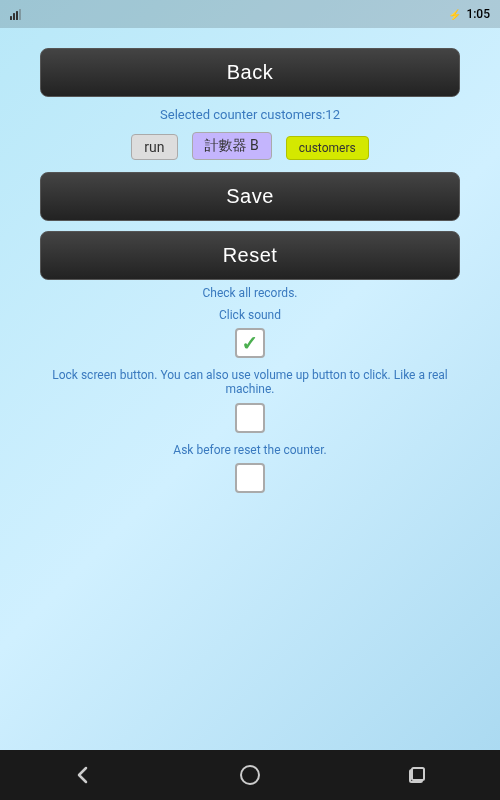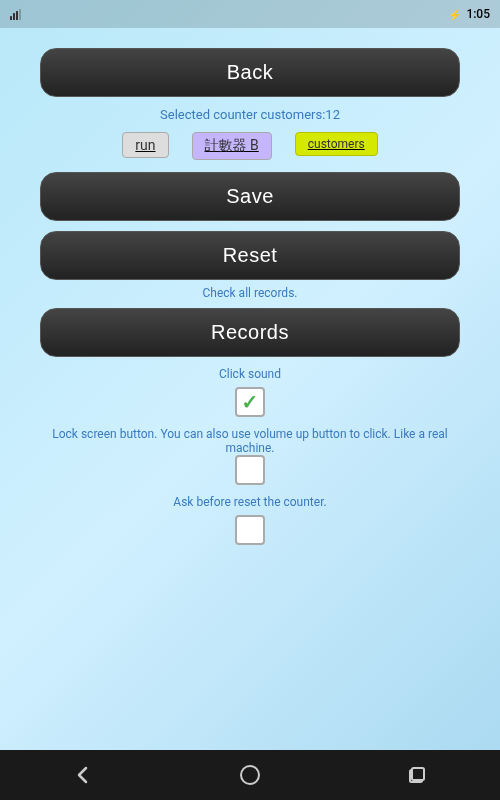--- a/index.html
+++ b/index.html
@@ -56,7 +56,7 @@
       width: 100%;
       background: linear-gradient(to bottom, #444, #222);
       border: 1px solid #555;
-      border-radius: 16px;
+      border-radius: 8px;
       color: #fff;
       font-size: 20px;
       font-weight: 400;

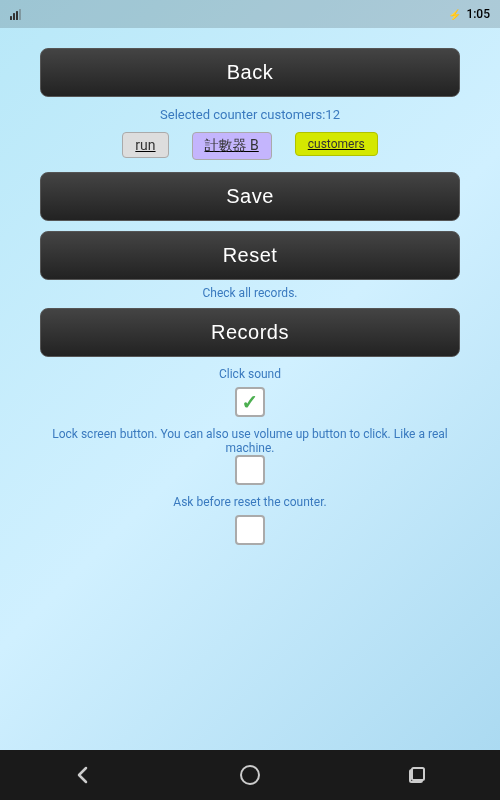--- a/index.html
+++ b/index.html
@@ -76,10 +76,9 @@
 
     .counter-tags {
       display: flex;
-      align-items: flex-start;
-      gap: 23px;
+      align-items: flex-end;
+      gap: 14px;
       margin-bottom: 12px;
-      text-decoration: underline;
     }
 
     .tag-run {

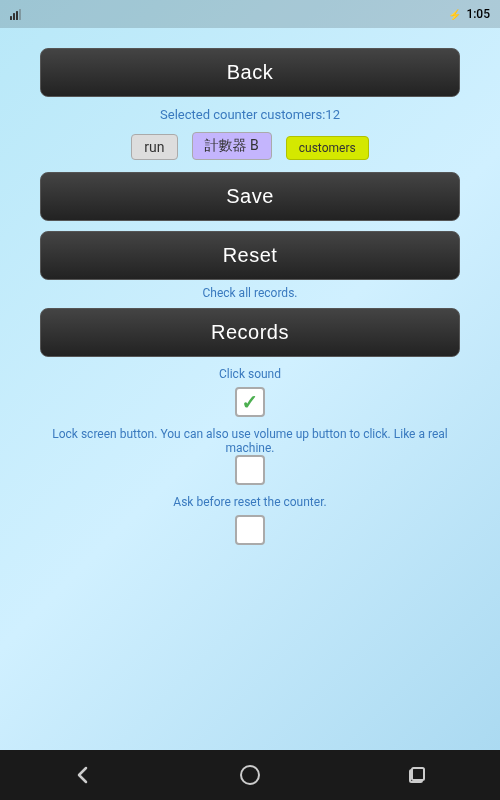--- a/index.html
+++ b/index.html
@@ -232,7 +232,6 @@
 
   <div class="small-link-text">Check all records.</div>
 
-  <button class="dark-button">Records</button>
 
   <div class="section-label">Click sound</div>
 

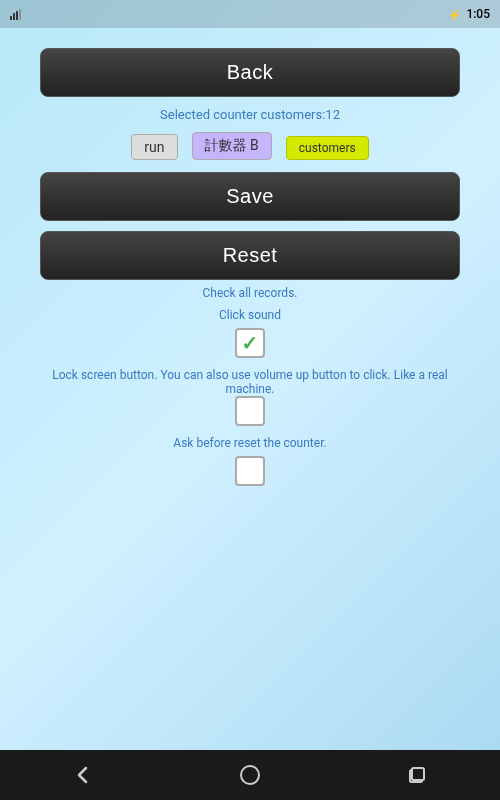--- a/index.html
+++ b/index.html
@@ -165,7 +165,7 @@
       font-size: 12px;
       color: #3a7abf;
       text-align: center;
-      margin-bottom: 0;
+      margin-bottom: 7px;
       padding: 0 10px;
     }
 

